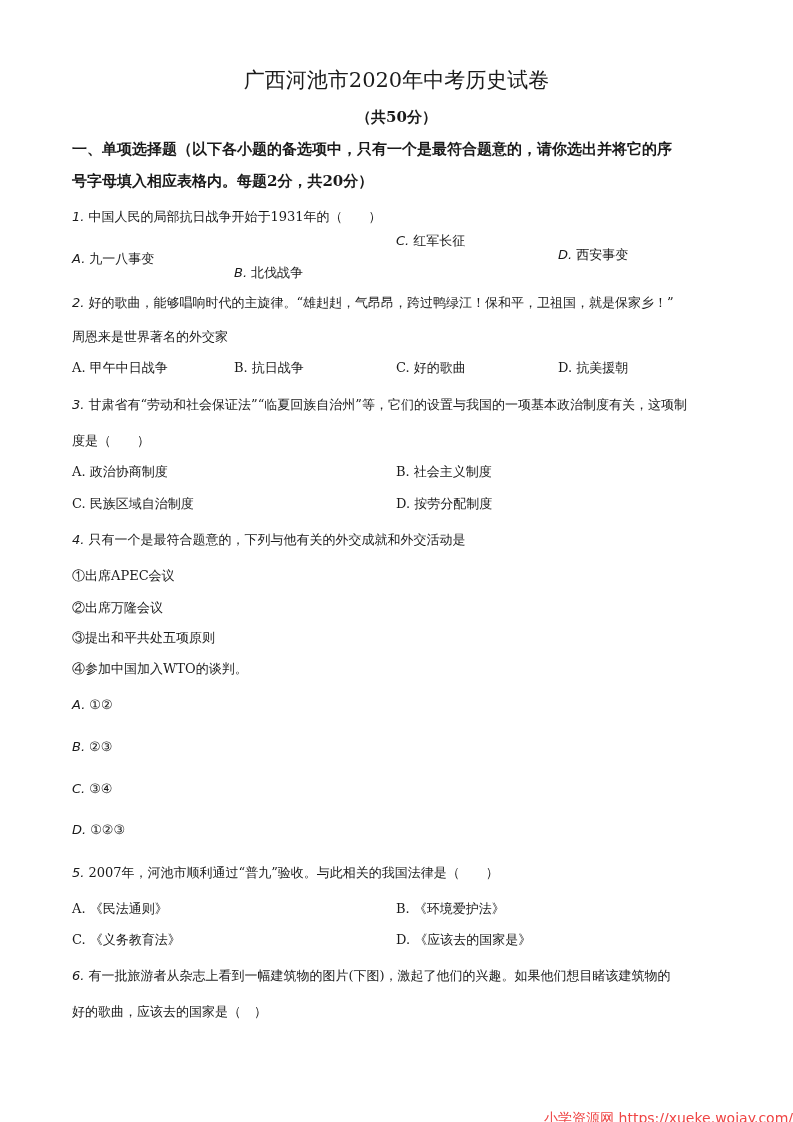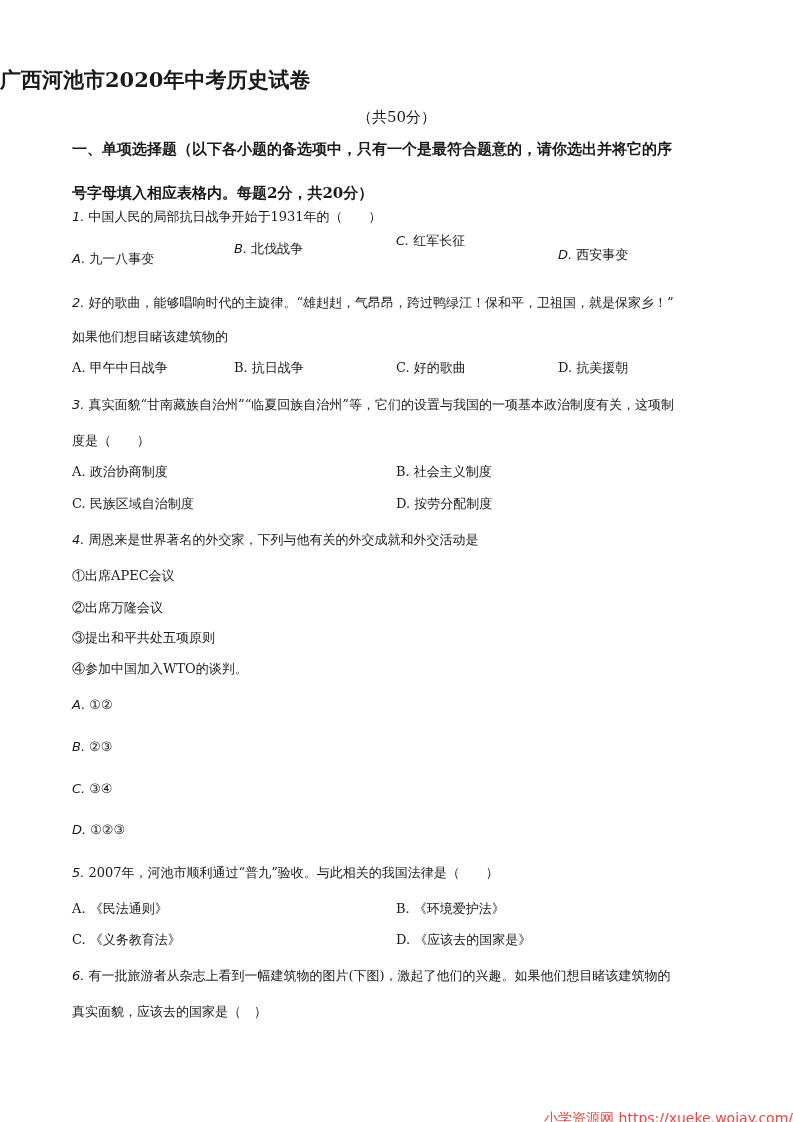--- a/index.html
+++ b/index.html
@@ -6,7 +6,7 @@
   body { width: 793px; height: 1122px; position: relative; overflow: hidden;
          font-family: "DejaVu Serif", "Liberation Serif", serif; color: #1a1a1a; }
   .abs { position: absolute; white-space: nowrap; }
-  .title { top: 66px; left: 0; width: 793px; font-size: 21px; font-weight: bold; }
+  .title { top: 66px; left: 0; width: 793px; text-align: center; font-size: 21px; font-weight: normal; }
   .subtitle { top: 108px; left: 0; width: 793px; text-align: center; font-size: 15px; font-weight: normal; }
   .section { left: 72px; font-size: 15px; font-weight: bold; }
   .q { left: 72px; font-size: 13px; }

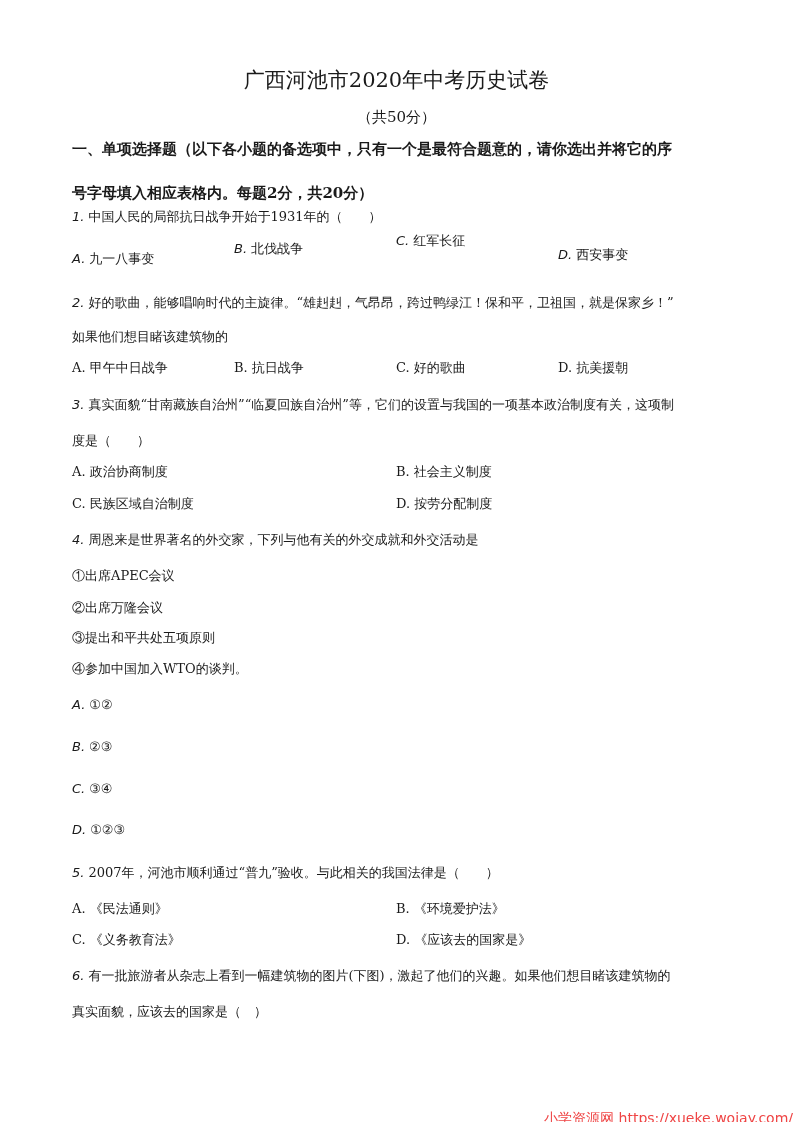--- a/index.html
+++ b/index.html
@@ -7,7 +7,7 @@
          font-family: "DejaVu Serif", "Liberation Serif", serif; color: #1a1a1a; }
   .abs { position: absolute; white-space: nowrap; }
   .title { top: 66px; left: 0; width: 793px; text-align: center; font-size: 21px; font-weight: normal; }
-  .subtitle { top: 108px; left: 0; width: 793px; text-align: center; font-size: 15px; font-weight: normal; }
+  .subtitle { top: 108px; left: 0; width: 793px; text-align: center; font-size: 15px; font-weight: bold; }
   .section { left: 72px; font-size: 15px; font-weight: bold; }
   .q { left: 72px; font-size: 13px; }
   .opt { font-size: 13px; }

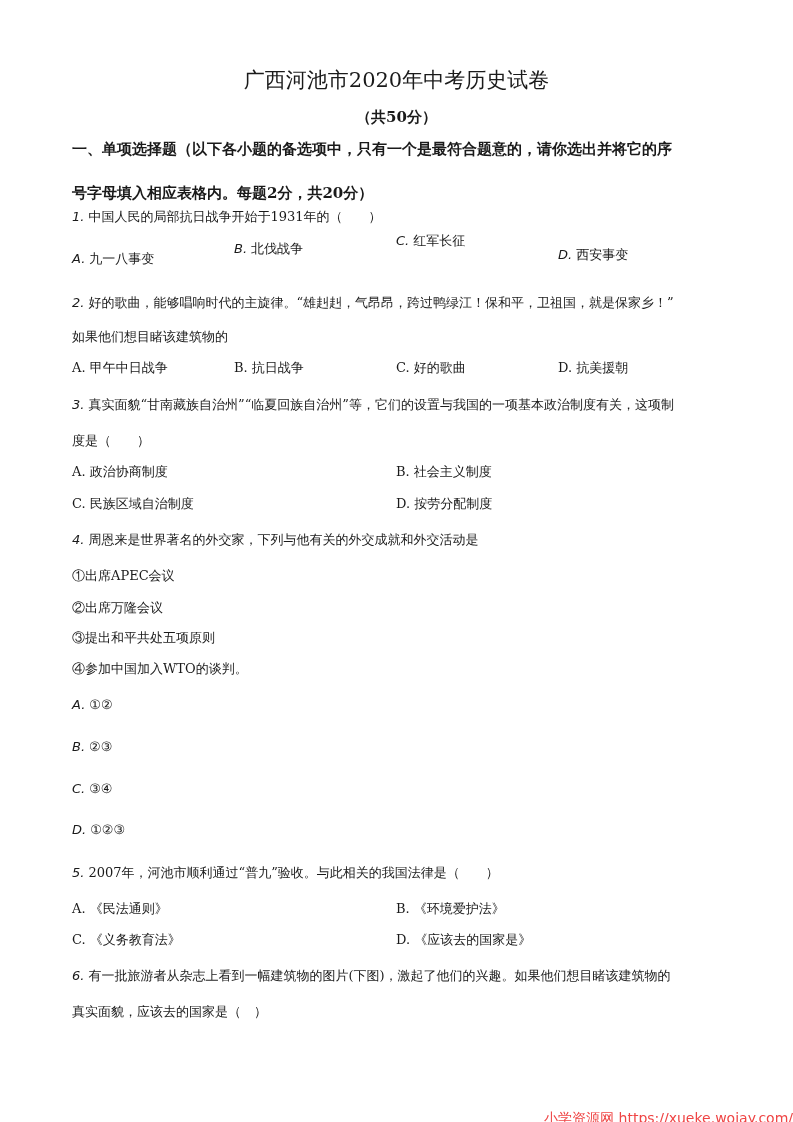--- a/index.html
+++ b/index.html
@@ -21,7 +21,7 @@
 <div class="abs subtitle">（共50分）</div>
 
 <div class="abs section" style="top:140px">一、单项选择题（以下各小题的备选项中，只有一个是最符合题意的，请你选出并将它的序</div>
-<div class="abs section" style="top:184px">号字母填入相应表格内。每题2分，共20分）</div>
+<div class="abs section" style="top:172px">号字母填入相应表格内。每题2分，共20分）</div>
 
 <div class="abs q" style="top:208px"><span class="num">1.</span><span>中国人民的局部抗日战争开始于1931年的（　　）</span></div>
 <div class="abs opt" style="top:250px;left:72px"><span class="num">A.</span><span>九一八事变</span></div>

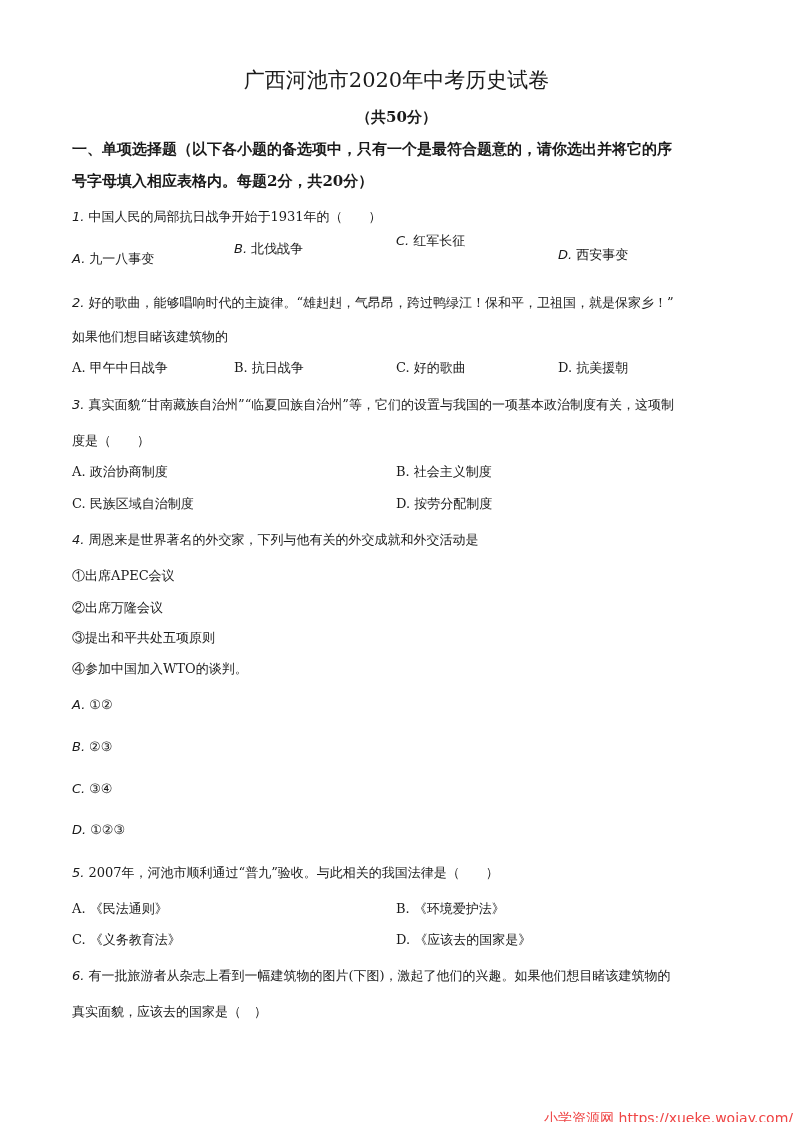--- a/index.html
+++ b/index.html
@@ -25,7 +25,7 @@
 
 <div class="abs q" style="top:208px"><span class="num">1.</span><span>中国人民的局部抗日战争开始于1931年的（　　）</span></div>
 <div class="abs opt" style="top:250px;left:72px"><span class="num">A.</span><span>九一八事变</span></div>
-<div class="abs opt" style="top:240px;left:234px"><span class="num">B.</span><span>北伐战争</span></div>
+<div class="abs opt" style="top:264px;left:234px"><span class="num">B.</span><span>北伐战争</span></div>
 <div class="abs opt" style="top:232px;left:396px"><span class="num">C.</span><span>红军长征</span></div>
 <div class="abs opt" style="top:246px;left:558px"><span class="num">D.</span><span>西安事变</span></div>
 

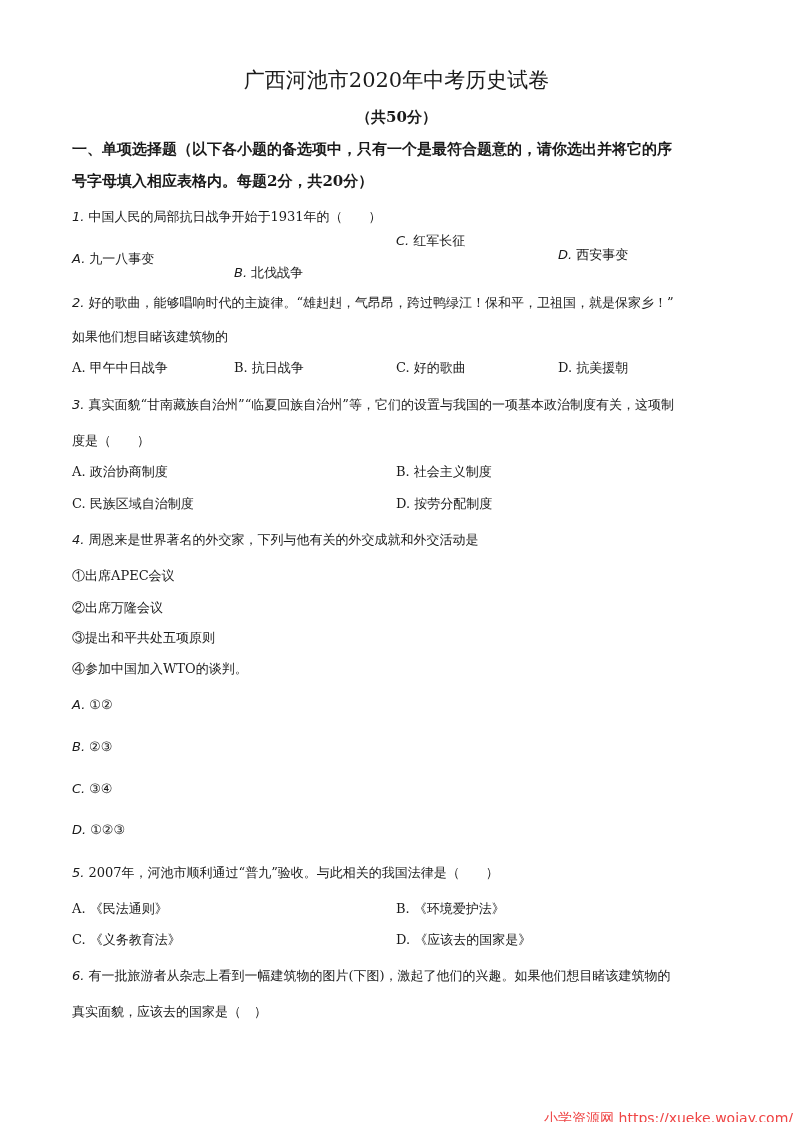--- a/index.html
+++ b/index.html
@@ -30,7 +30,7 @@
 <div class="abs opt" style="top:246px;left:558px"><span class="num">D.</span><span>西安事变</span></div>
 
 <div class="abs q" style="top:294px"><span class="num">2.</span><span>好的歌曲，能够唱响时代的主旋律。“雄赳赳，气昂昂，跨过鸭绿江！保和平，卫祖国，就是保家乡！”</span></div>
-<div class="abs q" style="top:328px">如果他们想目睹该建筑物的</div>
+<div class="abs q" style="top:328px">周恩来是世界著名的外交家</div>
 <div class="abs opt" style="top:359px;left:72px"><span>A.</span>&nbsp;<span>甲午中日战争</span></div>
 <div class="abs opt" style="top:359px;left:234px"><span>B.</span>&nbsp;<span>抗日战争</span></div>
 <div class="abs opt" style="top:359px;left:396px"><span>C.</span>&nbsp;<span>好的歌曲</span></div>

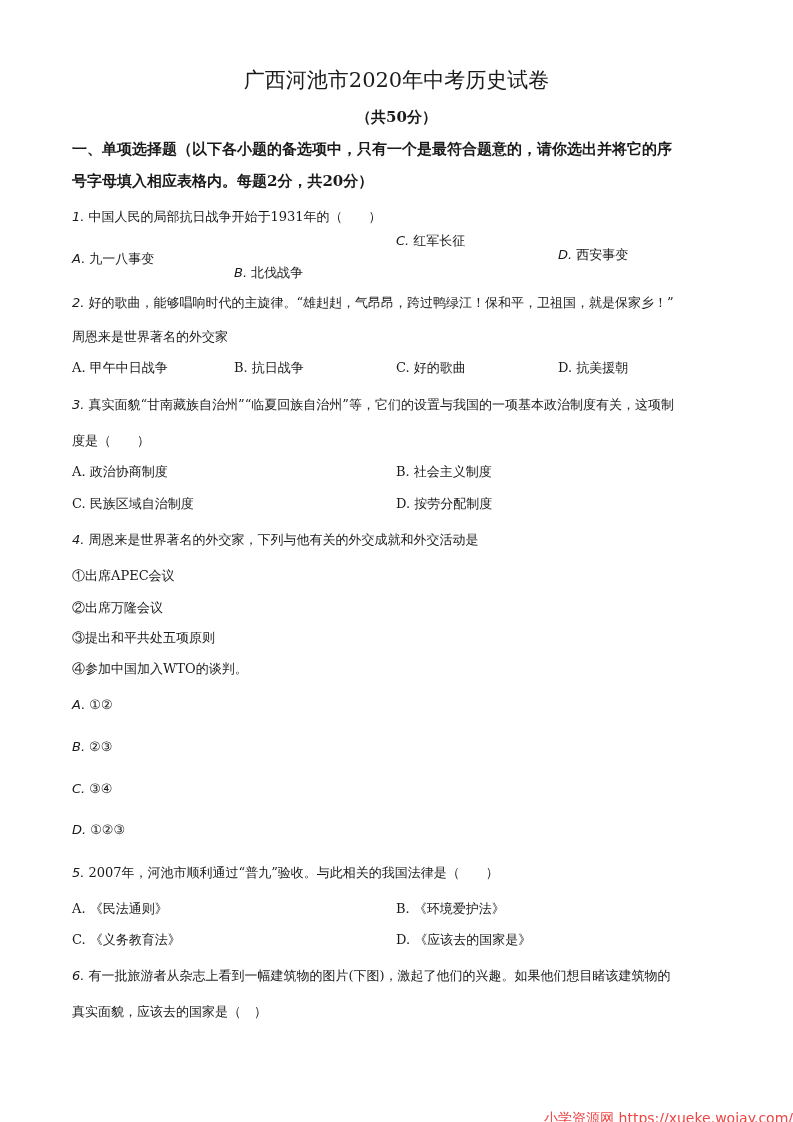--- a/index.html
+++ b/index.html
@@ -36,7 +36,7 @@
 <div class="abs opt" style="top:359px;left:396px"><span>C.</span>&nbsp;<span>好的歌曲</span></div>
 <div class="abs opt" style="top:359px;left:558px"><span>D.</span>&nbsp;<span>抗美援朝</span></div>
 
-<div class="abs q" style="top:396px"><span class="num">3.</span><span>真实面貌“甘南藏族自治州”“临夏回族自治州”等，它们的设置与我国的一项基本政治制度有关，这项制</span></div>
+<div class="abs q" style="top:396px"><span class="num">3.</span><span>甘肃省有“劳动和社会保证法”“临夏回族自治州”等，它们的设置与我国的一项基本政治制度有关，这项制</span></div>
 <div class="abs q" style="top:432px">度是（　　）</div>
 <div class="abs opt" style="top:463px;left:72px"><span>A.</span>&nbsp;<span>政治协商制度</span></div>
 <div class="abs opt" style="top:463px;left:396px"><span>B.</span>&nbsp;<span>社会主义制度</span></div>

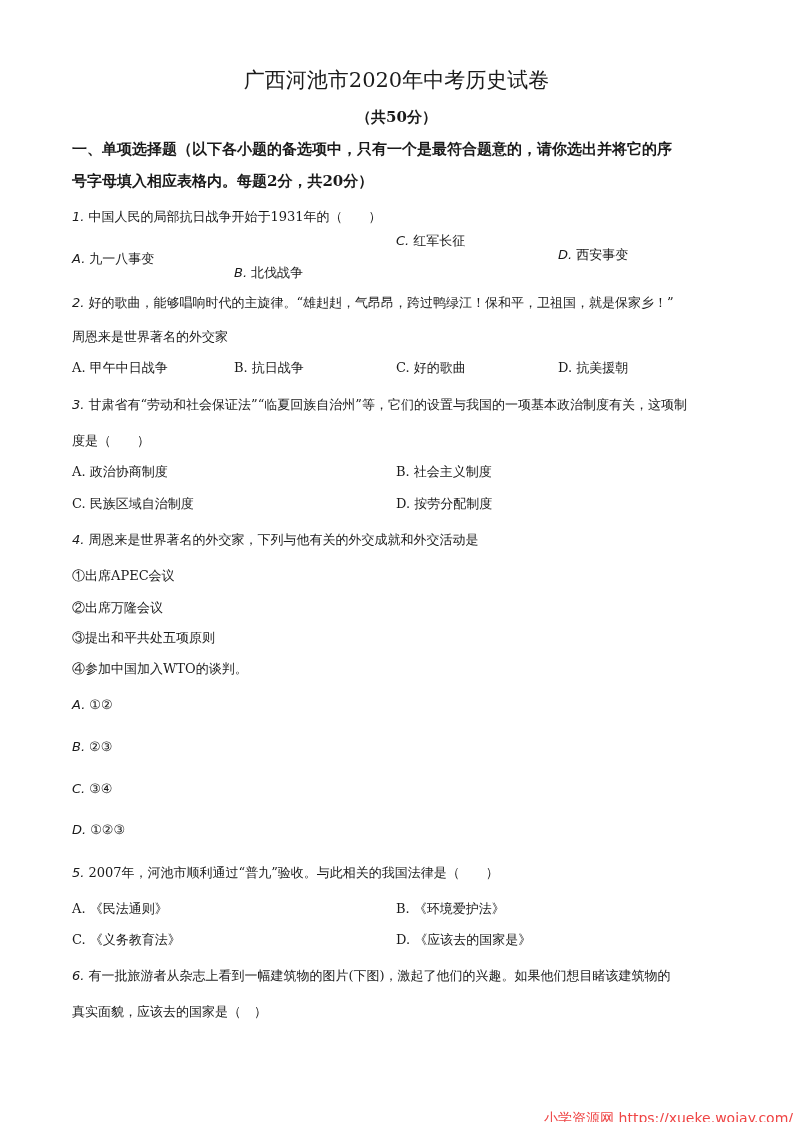--- a/index.html
+++ b/index.html
@@ -43,7 +43,7 @@
 <div class="abs opt" style="top:495px;left:72px"><span>C.</span>&nbsp;<span>民族区域自治制度</span></div>
 <div class="abs opt" style="top:495px;left:396px"><span>D.</span>&nbsp;<span>按劳分配制度</span></div>
 
-<div class="abs q" style="top:531px"><span class="num">4.</span><span>周恩来是世界著名的外交家，下列与他有关的外交成就和外交活动是</span></div>
+<div class="abs q" style="top:531px"><span class="num">4.</span><span>只有一个是最符合题意的，下列与他有关的外交成就和外交活动是</span></div>
 <div class="abs q" style="top:567px">①出席APEC会议</div>
 <div class="abs q" style="top:599px">②出席万隆会议</div>
 <div class="abs q" style="top:629px">③提出和平共处五项原则</div>

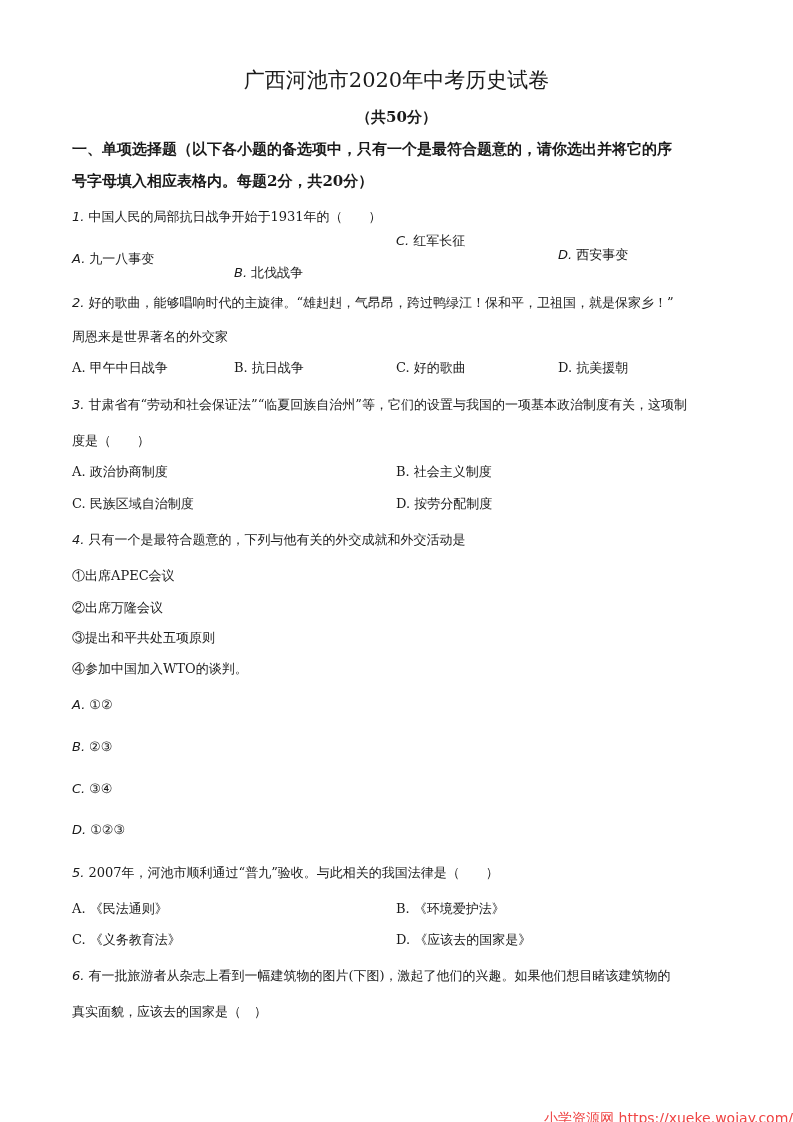--- a/index.html
+++ b/index.html
@@ -60,7 +60,7 @@
 <div class="abs opt" style="top:931px;left:396px"><span>D.</span>&nbsp;<span>《应该去的国家是》</span></div>
 
 <div class="abs q" style="top:967px"><span class="num">6.</span><span>有一批旅游者从杂志上看到一幅建筑物的图片(下图)，激起了他们的兴趣。如果他们想目睹该建筑物的</span></div>
-<div class="abs q" style="top:1003px">真实面貌，应该去的国家是（　）</div>
+<div class="abs q" style="top:1003px">好的歌曲，应该去的国家是（　）</div>
 
 <div class="abs footer">小学资源网 https://xueke.woiay.com/</div>
 

